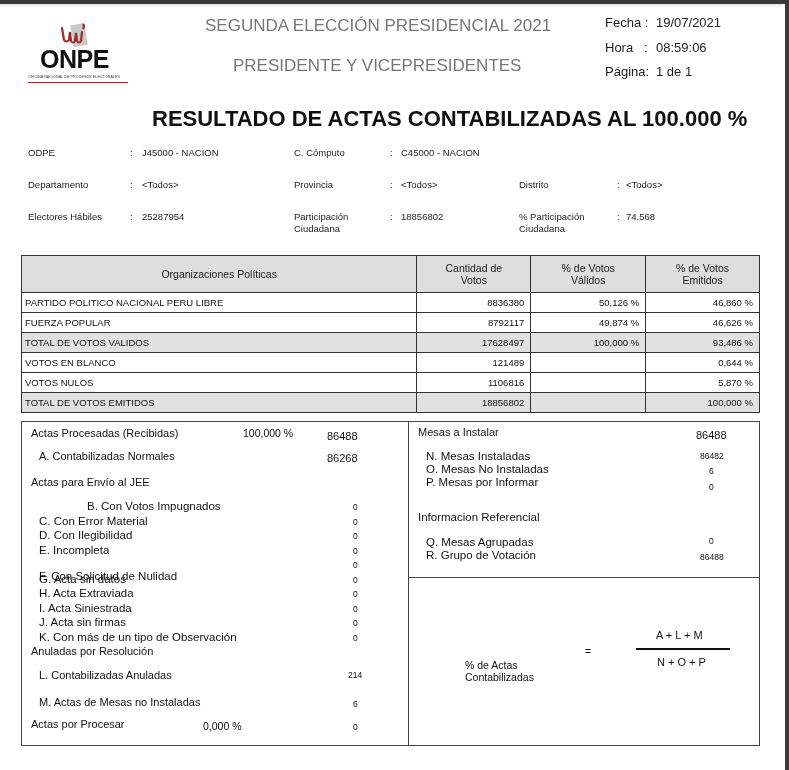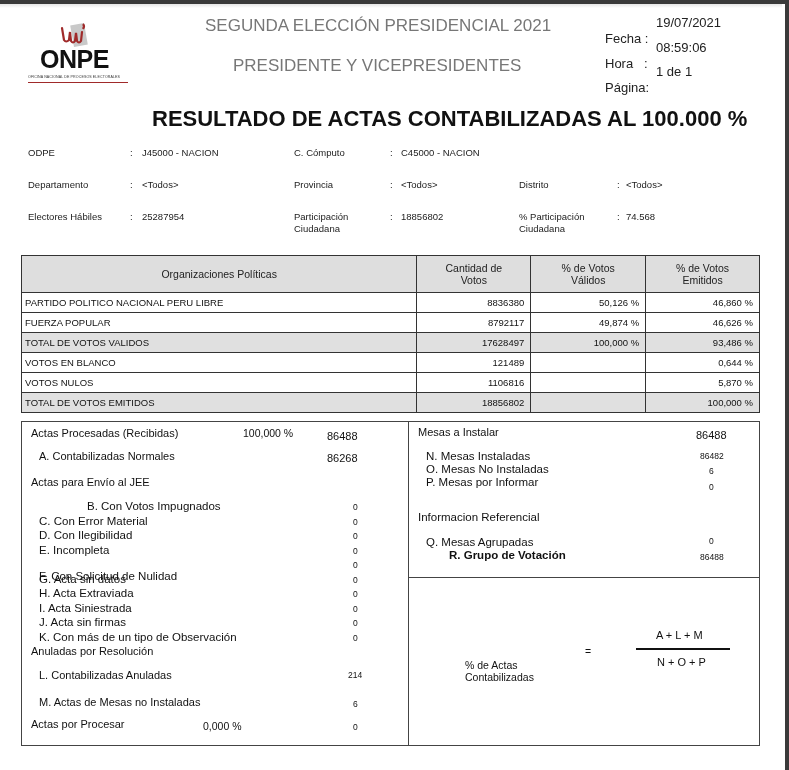--- a/index.html
+++ b/index.html
@@ -20,7 +20,7 @@
   .h-main { position: absolute; left: 152px; top: 106px; font-size: 22px; color: #111; font-weight: bold; }
 
   .meta { position: absolute; left: 605px; font-size: 13px; color: #222; }
-  .meta .lbl { display: inline-block; margin-top: 16px; }
+  .meta .lbl { display: inline-block; }
   .meta .val { position: absolute; left: 51px; white-space: nowrap; }
 
   .f { position: absolute; font-size: 9.5px; color: #222; line-height: 12px; }

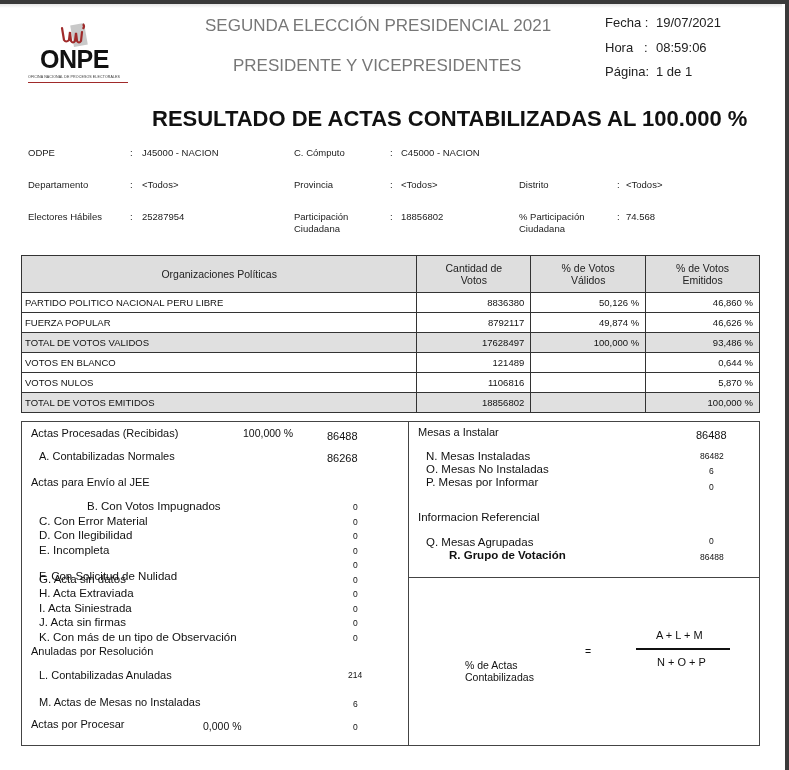--- a/index.html
+++ b/index.html
@@ -224,7 +224,7 @@
 <div class="t t12" style="left:418px;top:511px;">Informacion Referencial</div>
 <div class="t sub-item" style="left:426px;top:536px;">Q. Mesas Agrupadas</div>
 <div class="t t9" style="left:709px;top:536px;">0</div>
-<div class="t sub-item" style="left:449px;top:549px;font-weight:bold;">R. Grupo de Votación</div>
+<div class="t sub-item" style="left:426px;top:549px;">R. Grupo de Votación</div>
 <div class="t t9" style="left:700px;top:552px;">86488</div>
 
 <div class="t" style="left:465px;top:639px;font-size:10.5px;text-align:left;width:80px;line-height:12px;margin-top:20px;">

